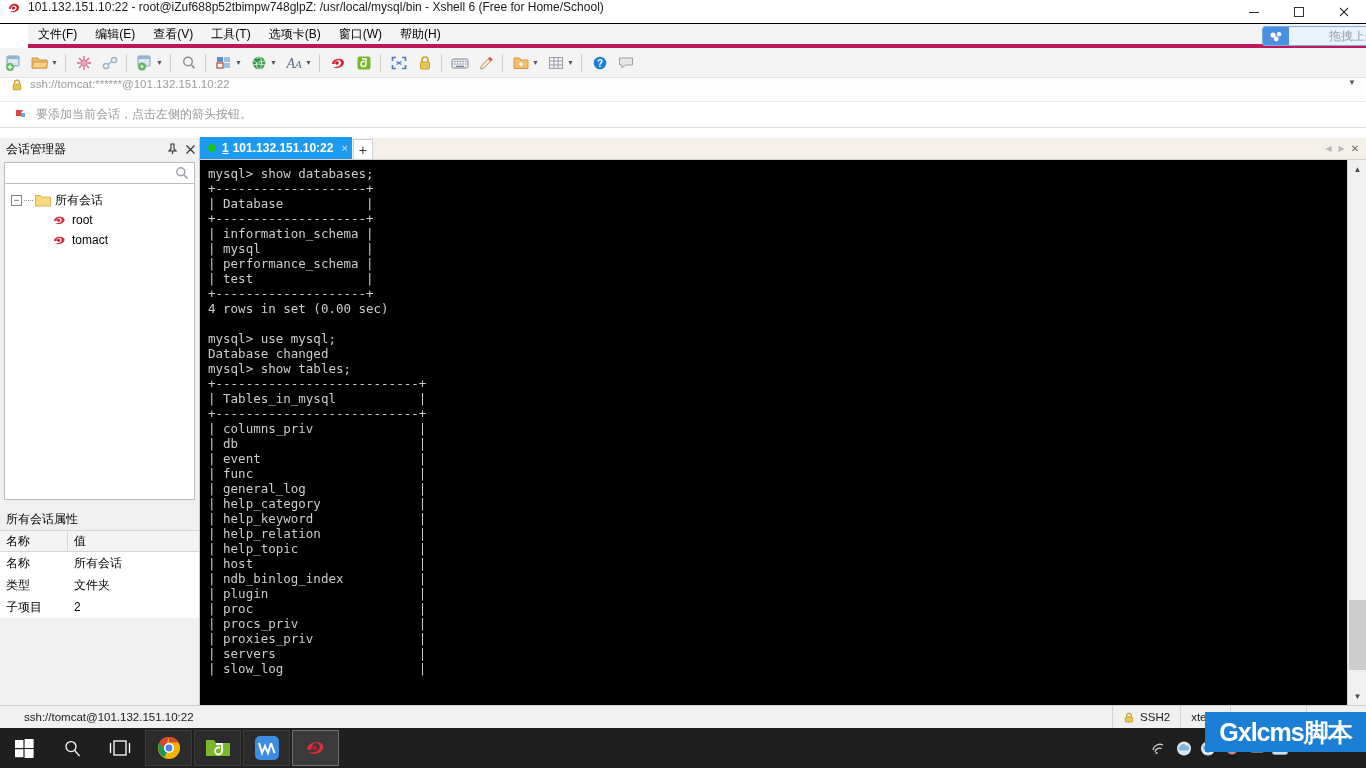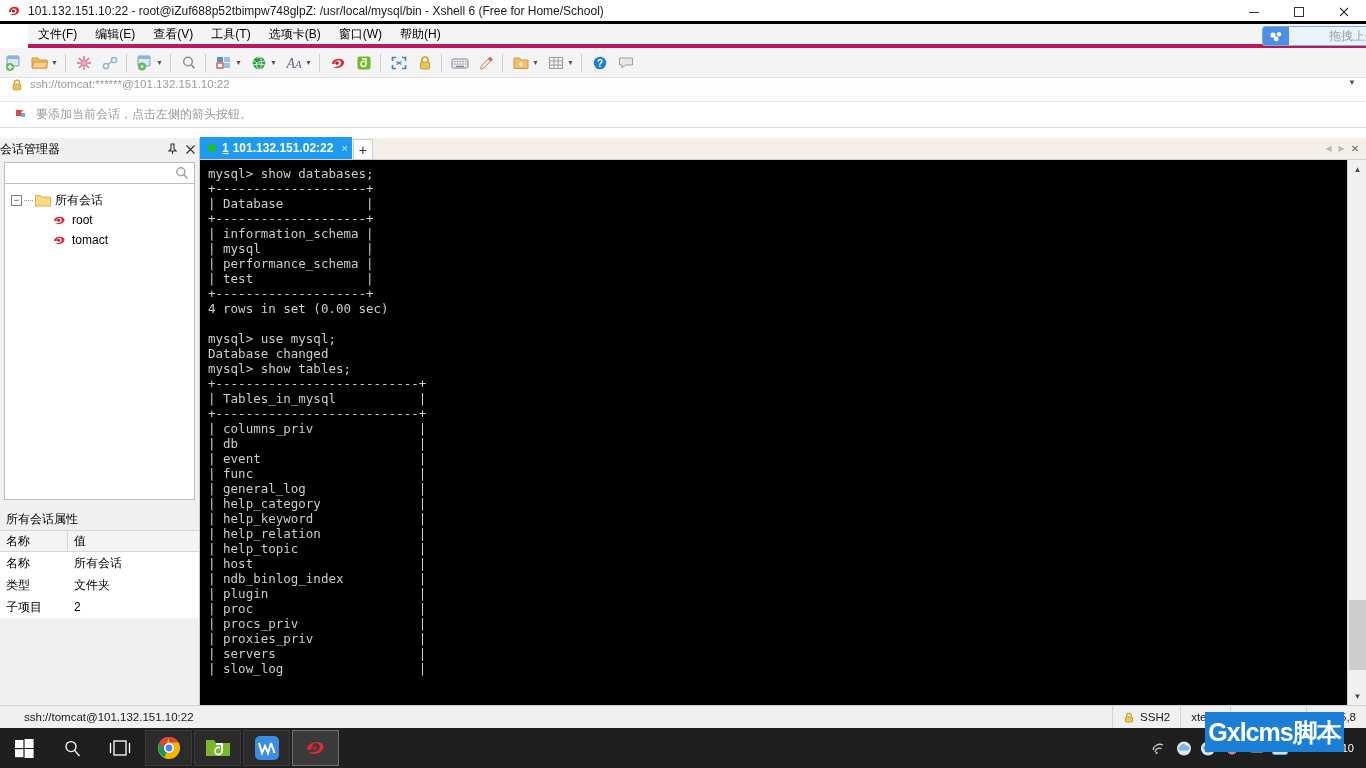--- a/index.html
+++ b/index.html
@@ -14,8 +14,8 @@
   
   .titlebar {
     position: absolute; left: 0; top: 0; width: 1366px; height: 24px;
-    background: #ffffff; display: flex; align-items: center;
-    border-bottom: 3px solid #000000;
+    background: #ffffff; display: flex; 
+    border-bottom: 1px solid #000000;
   }
   .titlebar .app-icon {
     width: 16px; height: 16px; margin-left: 6px; margin-right: 6px;

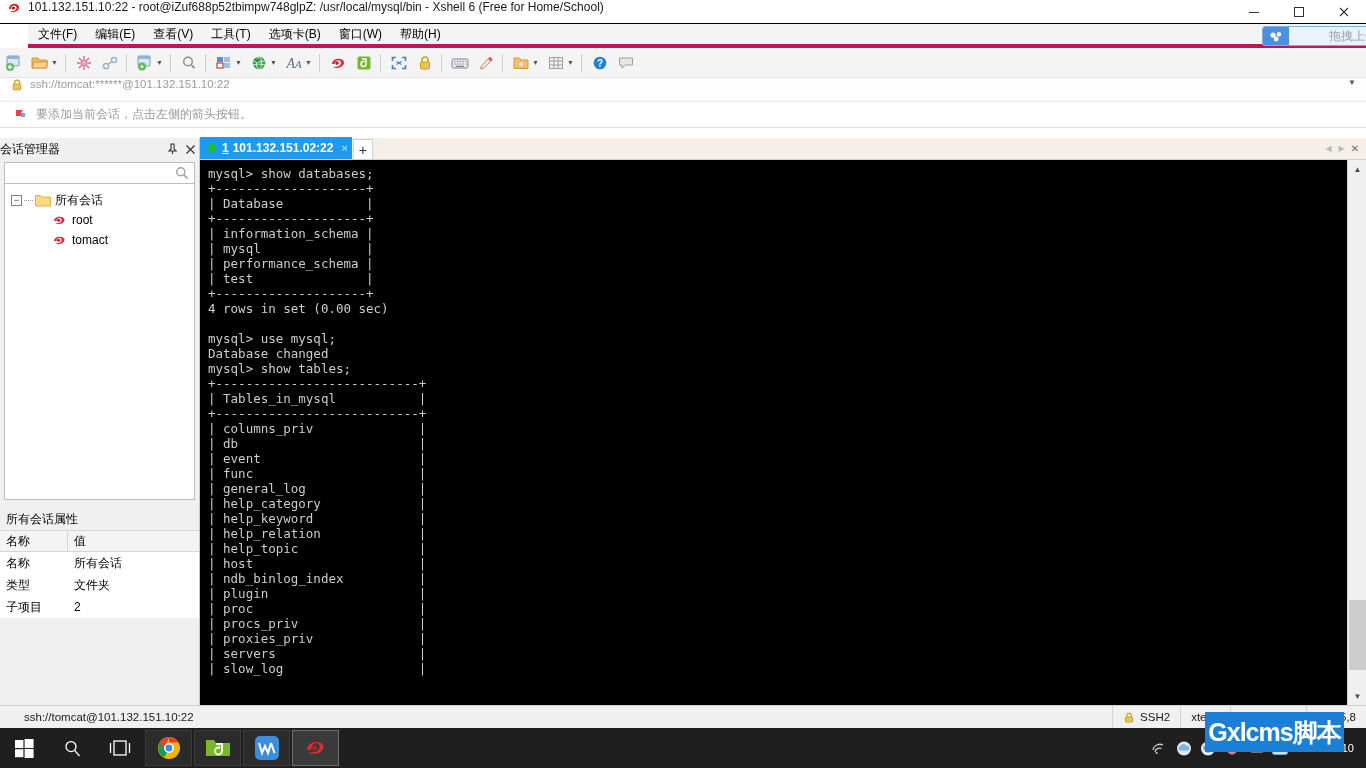--- a/index.html
+++ b/index.html
@@ -96,7 +96,7 @@
   }
   .sb-header {
     height: 22px; display: flex; align-items: center;
-    background: #f0f0f0; 
+    background: #f0f0f0; padding-left: 6px;
   }
   .sb-title { font-size: 12px; color: #000; flex: 1; }
   .sb-hbtn { width: 18px; height: 18px; display: flex; align-items: center; justify-content: center; font-size: 11px; color: #333; }

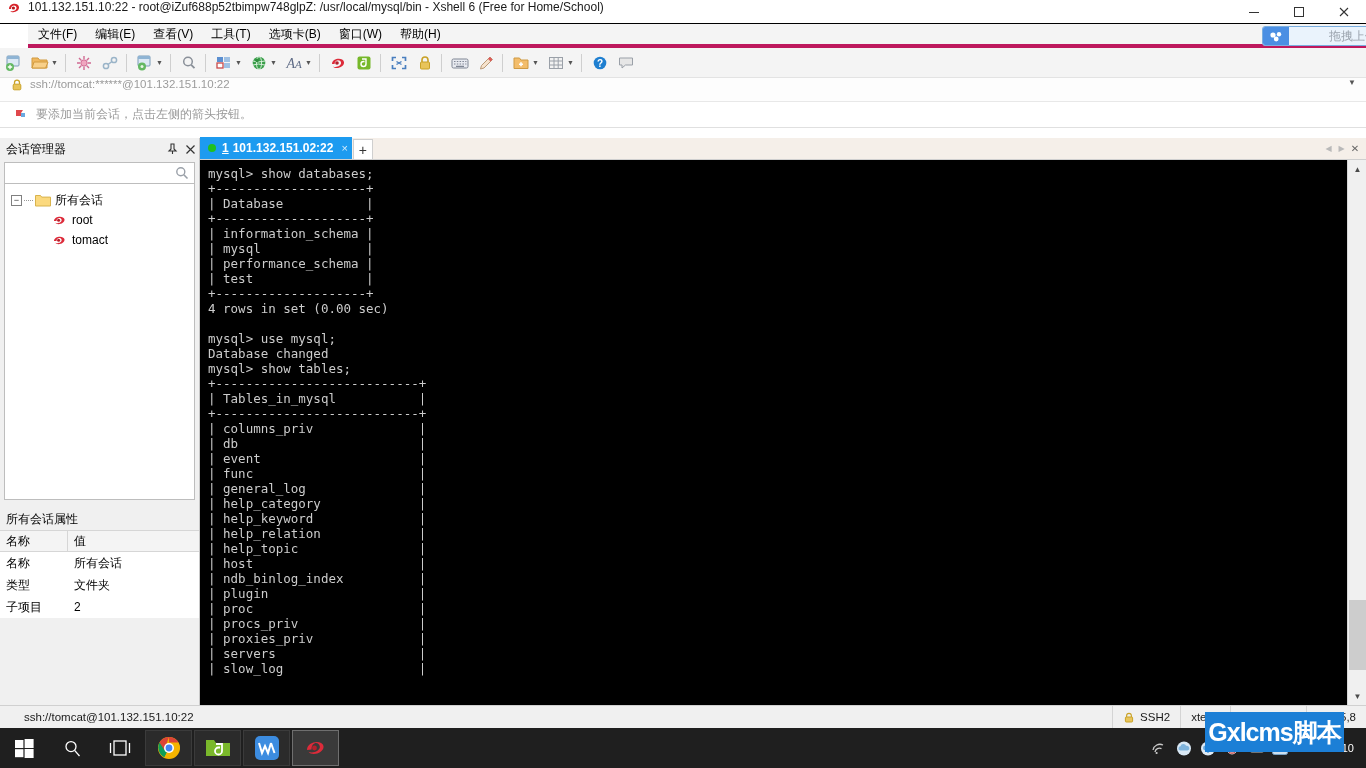--- a/index.html
+++ b/index.html
@@ -574,7 +574,7 @@
     <div class="tab">
       <span class="dot"></span>
       <span class="tnum">1</span>
-      <span class="ttitle">101.132.151.02:22</span>
+      <span class="ttitle">101.132.151.10:22</span>
       <span class="tclose">×</span>
     </div>
     <div class="tab-add">+</div>

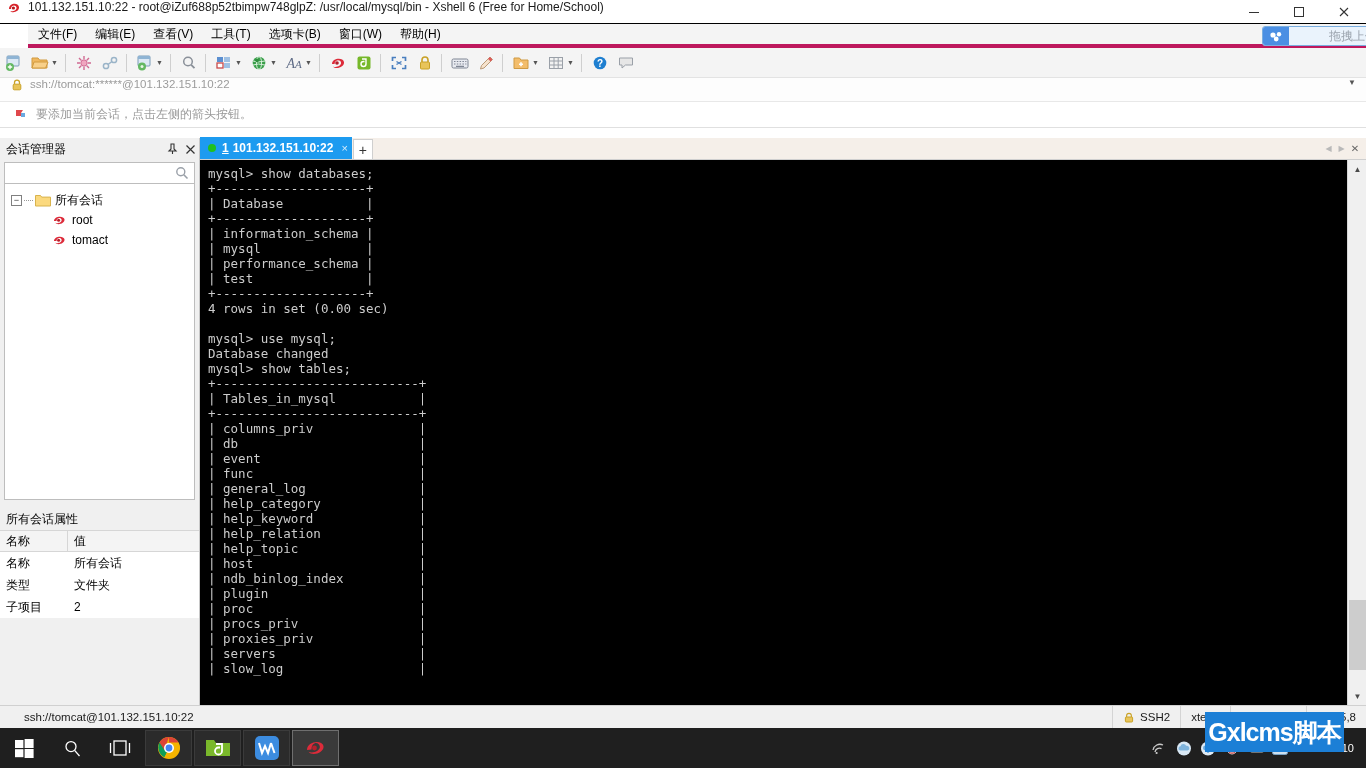--- a/index.html
+++ b/index.html
@@ -203,7 +203,7 @@
 
   
   .watermark {
-    position: absolute; left: 1205px; top: 712px; width: 139px; height: 40px;
+    position: absolute; left: 1205px; top: 712px; width: 161px; height: 40px;
     background: #1c7fd6; color: #ffffff; font-size: 25px; font-weight: bold;
     display: flex; align-items: center; justify-content: center; letter-spacing: -1px;
     overflow: hidden; white-space: nowrap;

